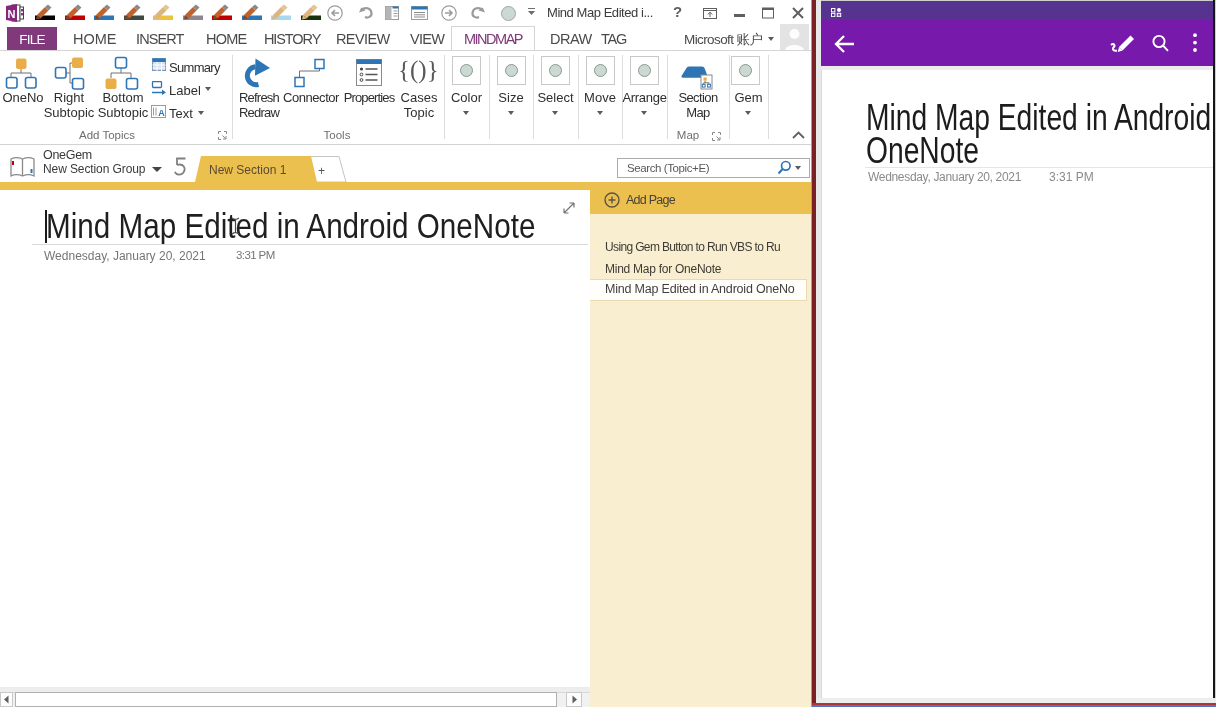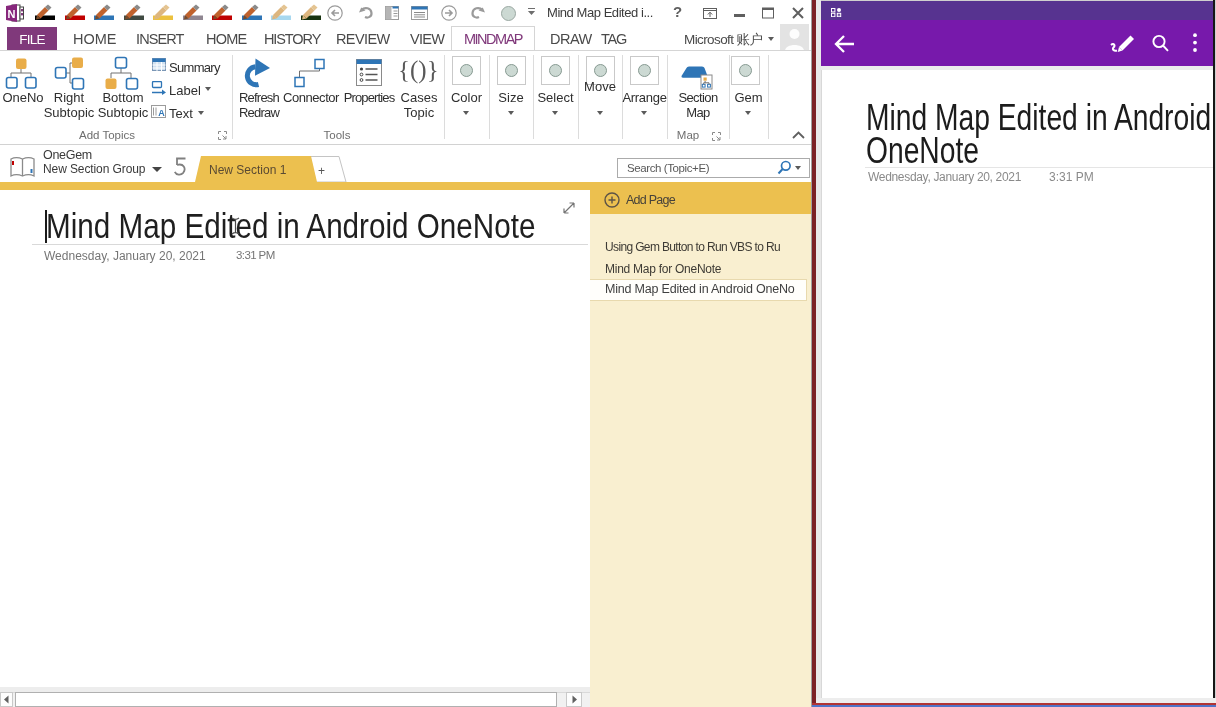--- a/index.html
+++ b/index.html
@@ -274,7 +274,7 @@
   <div class="circbtn" style="left:586px">
         <i></i>
       </div>
-  <div class="biglabel" style="left:578px;top:80px;width:44px">Move</div>
+  <div class="biglabel" style="left:578px;top:91px;width:44px">Move</div>
   <div class="dar" style="left:597px;top:111px"></div>
   <div class="circbtn" style="left:630px">
         <i></i>

